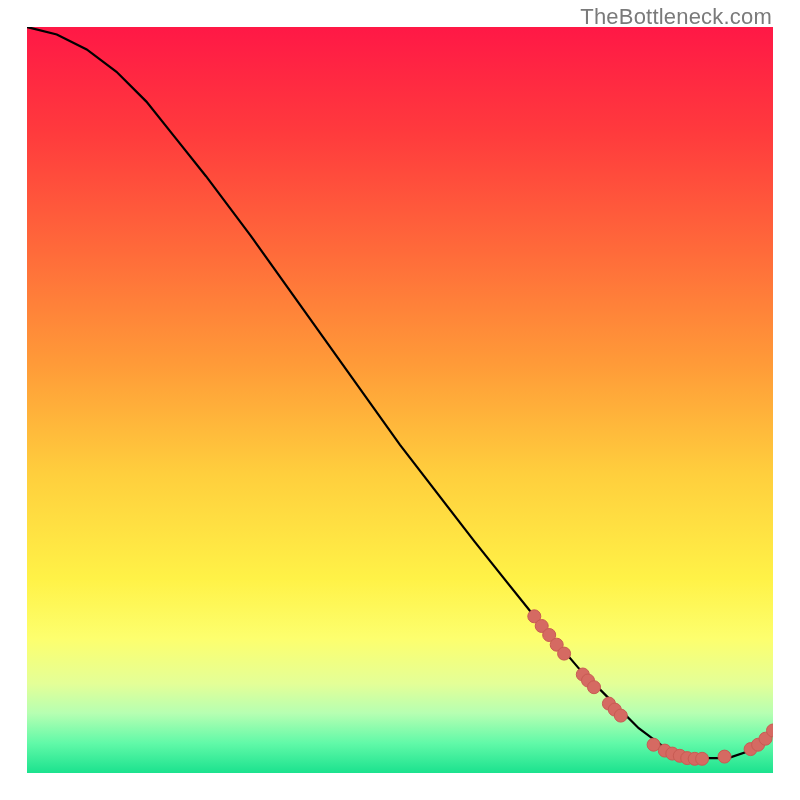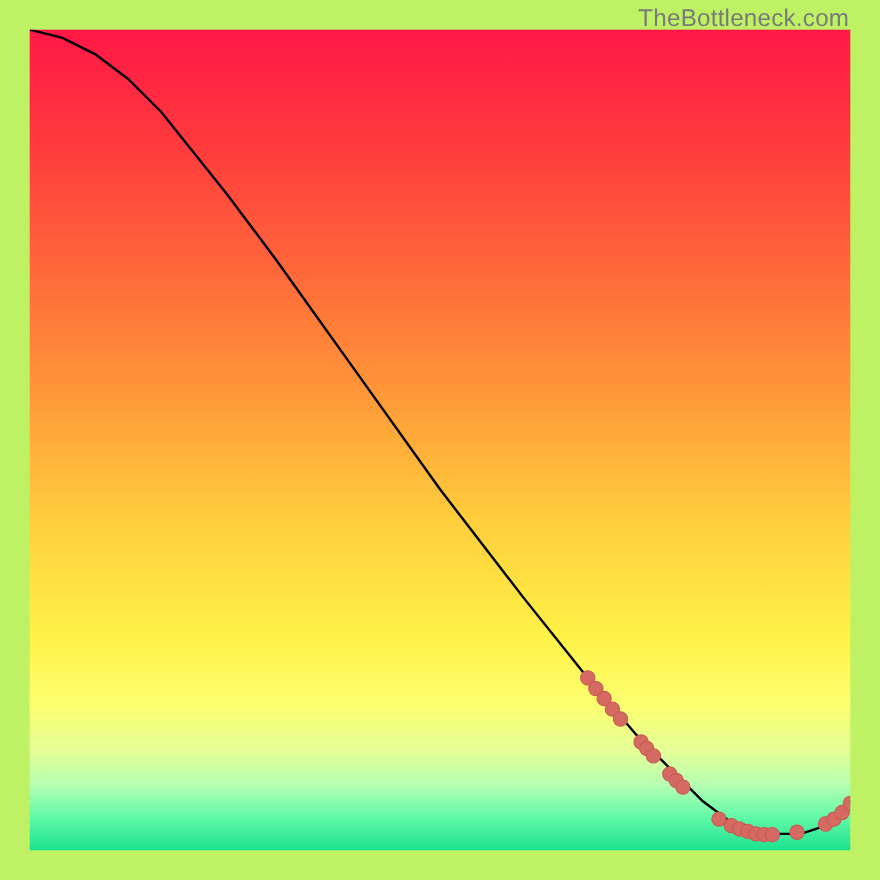--- a/index.html
+++ b/index.html
@@ -15,7 +15,7 @@
     position: relative;
     width: 800px;
     height: 800px;
-    background: #bef264;
+    background: #ffffff;
   }
   .plot-area {
     position: absolute;

